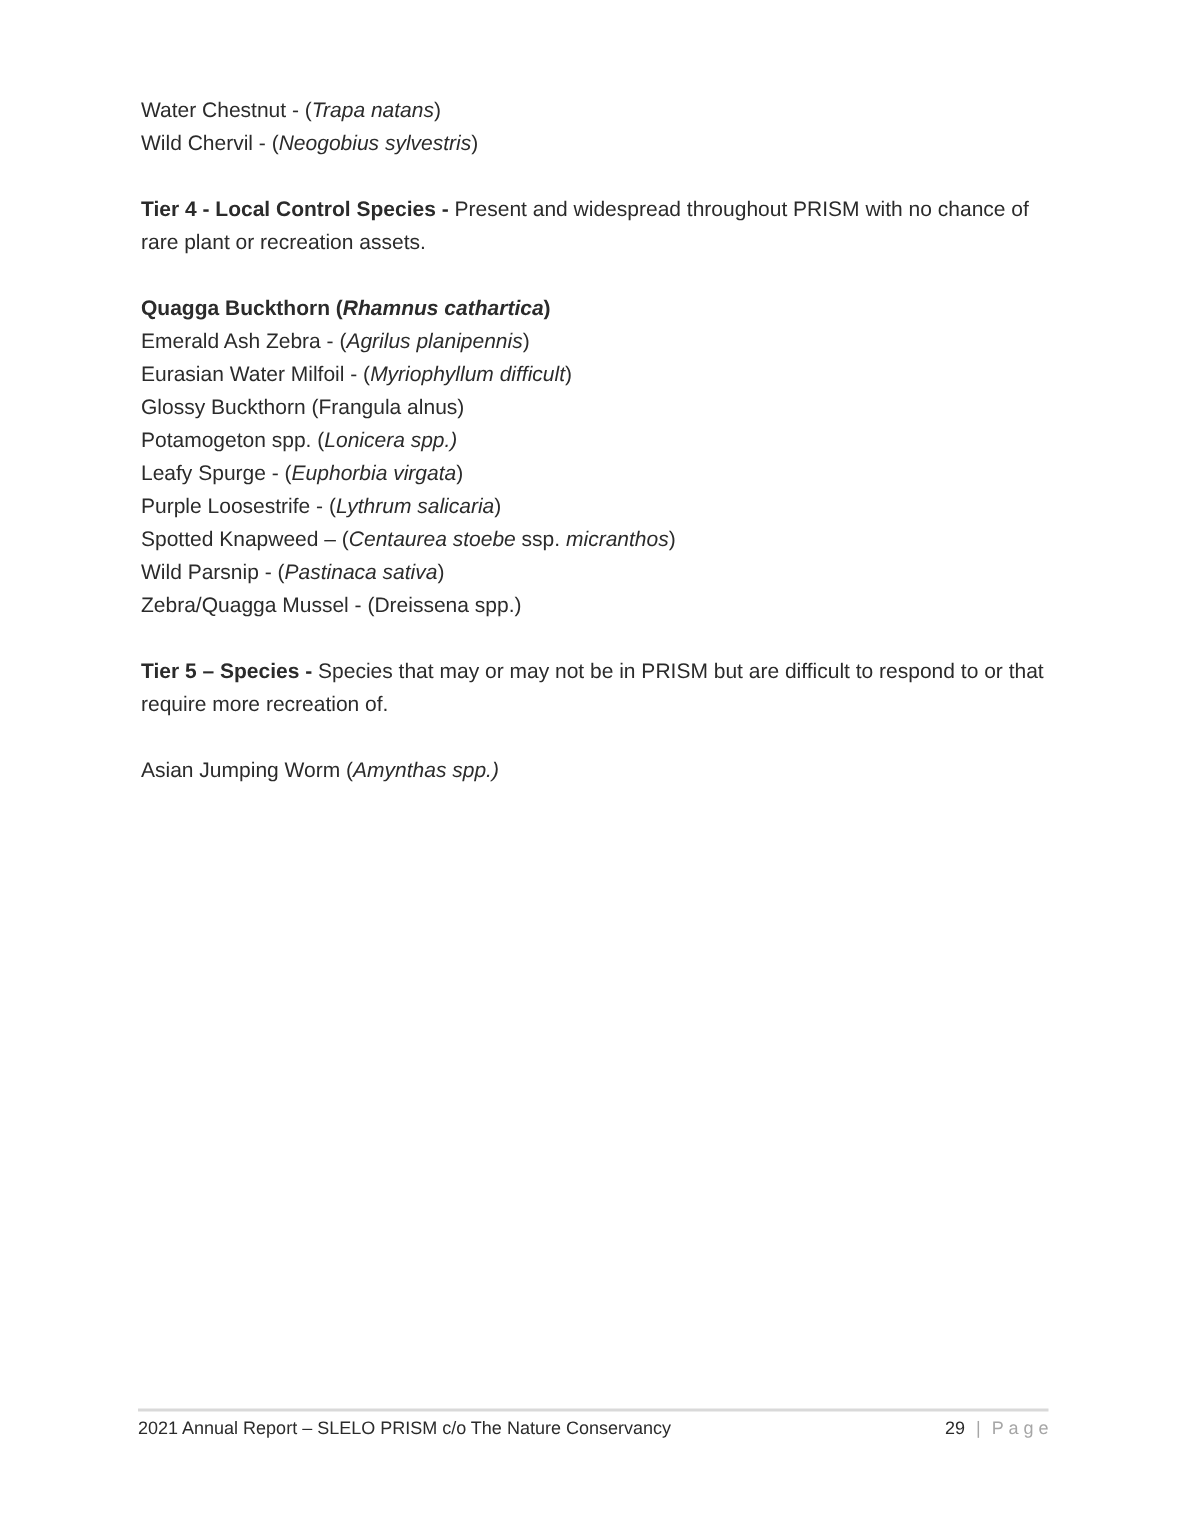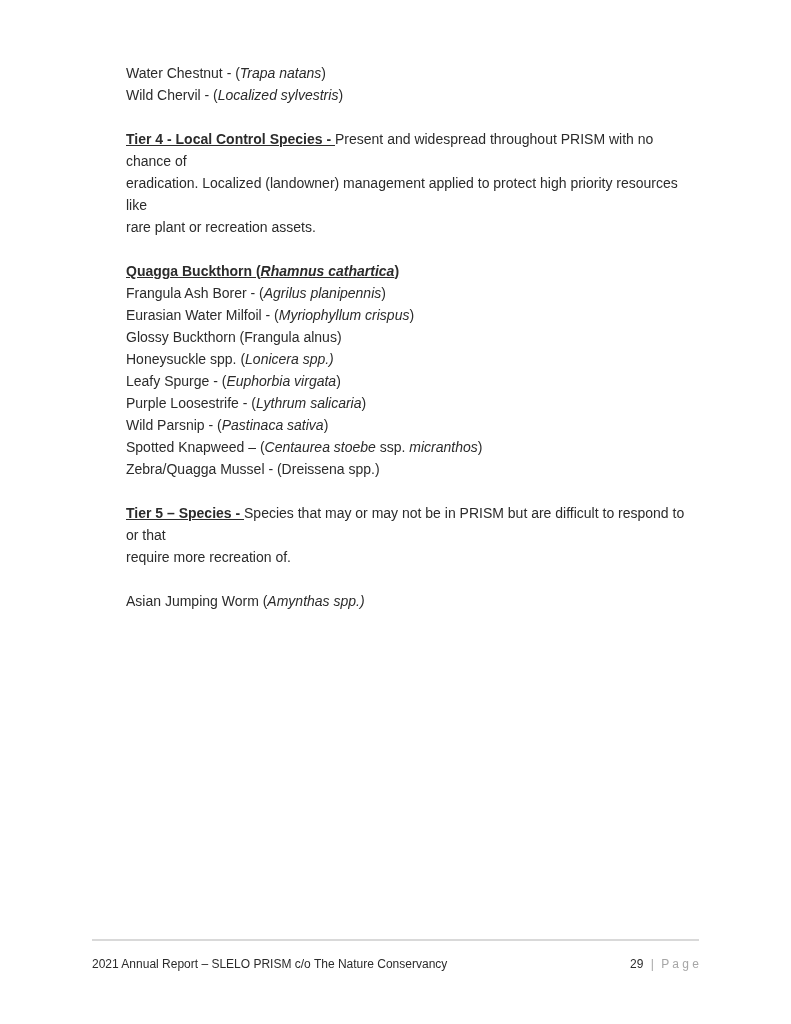--- a/index.html
+++ b/index.html
@@ -23,7 +23,6 @@
     right: 94px;
     font-size: 14px;
     line-height: 22px;
-    margin-left: 32px;
   }
   .block {
     margin: 0 0 22px 0;

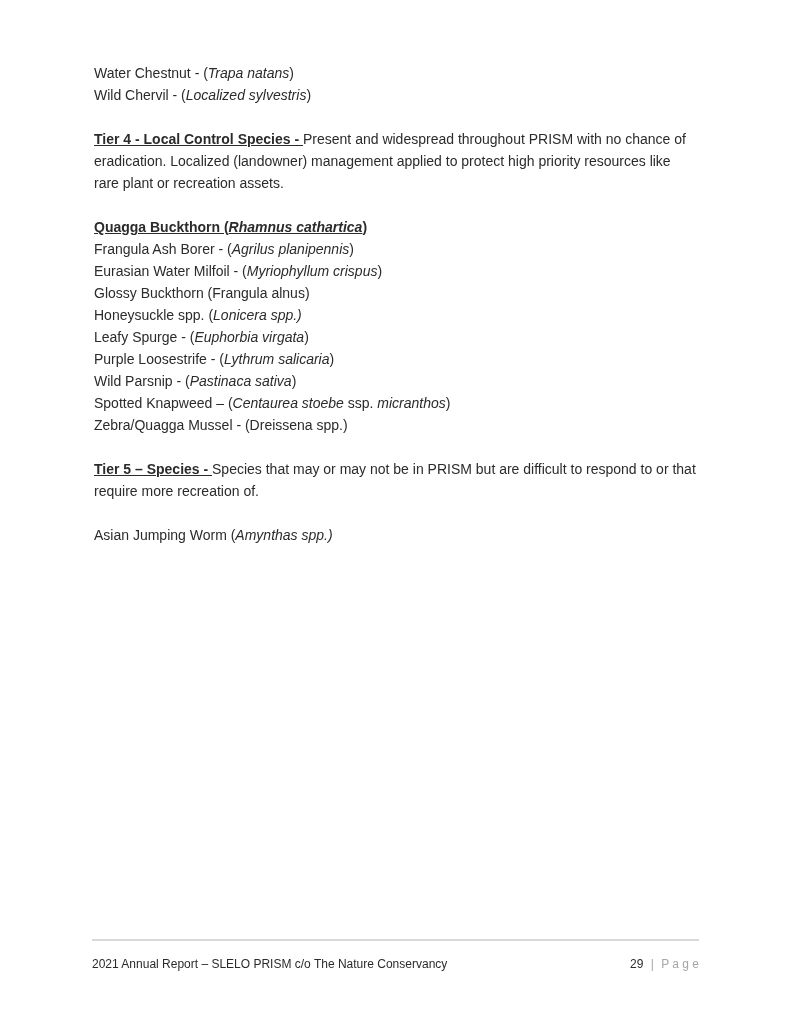--- a/index.html
+++ b/index.html
@@ -60,7 +60,7 @@
   <div class="content">
     <div class="block">
         <div class="line"><span>Water Chestnut - (</span><span class="italic">Trapa natans</span><span>)</span></div>
-        <div class="line"><span>Wild Chervil - (</span><span class="italic">Localized sylvestris</span><span>)</span></div>
+        <div class="line"><span>Wild Chervil - (</span><span class="italic">Neogobius sylvestris</span><span>)</span></div>
       </div>
     <div class="block para">
         <div class="line"><span class="bold">Tier 4 - Local Control Species - </span><span>Present and widespread throughout PRISM with no chance of</span></div>

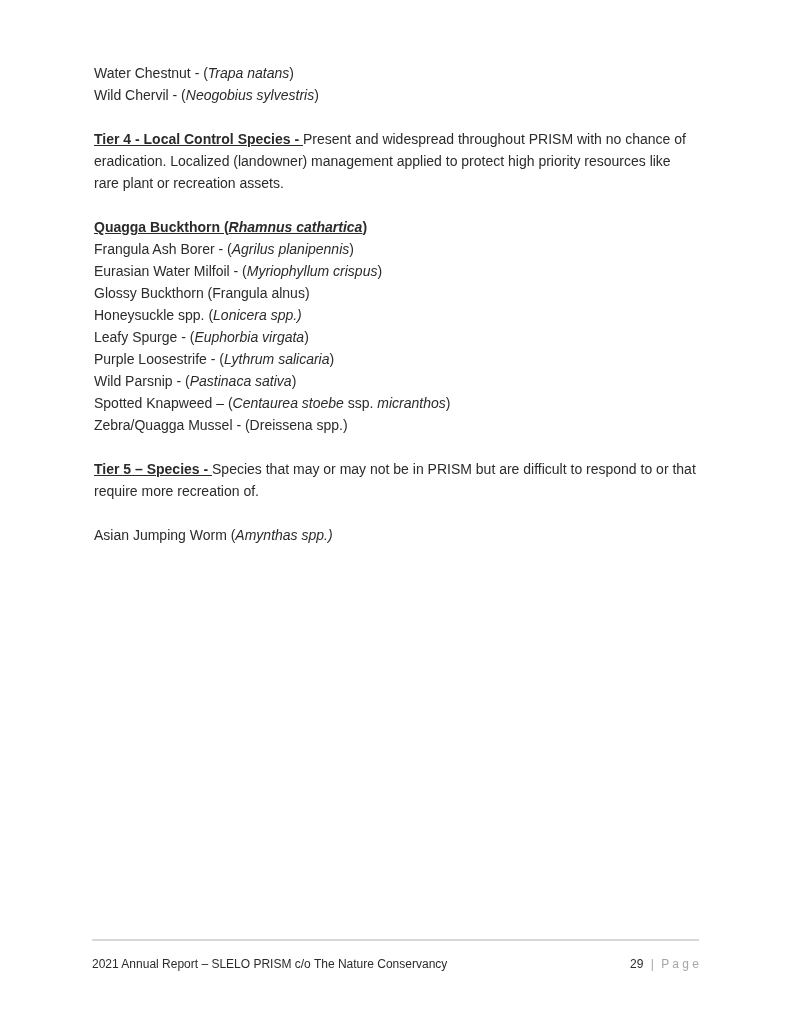--- a/index.html
+++ b/index.html
@@ -34,7 +34,7 @@
   .para .line {
     height: auto;
   }
-  .bold { font-weight: bold; text-decoration: underline; }
+  .bold { font-weight: bold; }
   .italic { font-style: italic; }
   .footer {
     position: absolute;

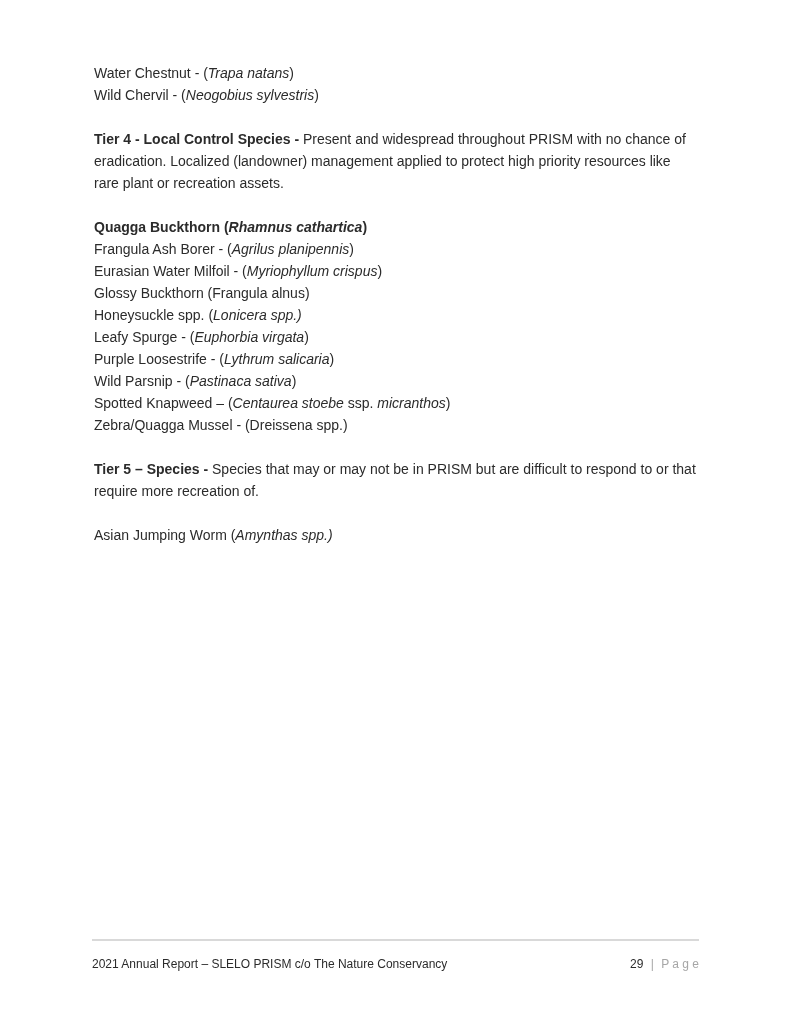--- a/index.html
+++ b/index.html
@@ -64,7 +64,6 @@
       </div>
     <div class="block para">
         <div class="line"><span class="bold">Tier 4 - Local Control Species - </span><span>Present and widespread throughout PRISM with no chance of</span></div>
-        <div class="line"><span>eradication. Localized (landowner) management applied to protect high priority resources like</span></div>
         <div class="line"><span>rare plant or recreation assets.</span></div>
       </div>
     <div class="block">

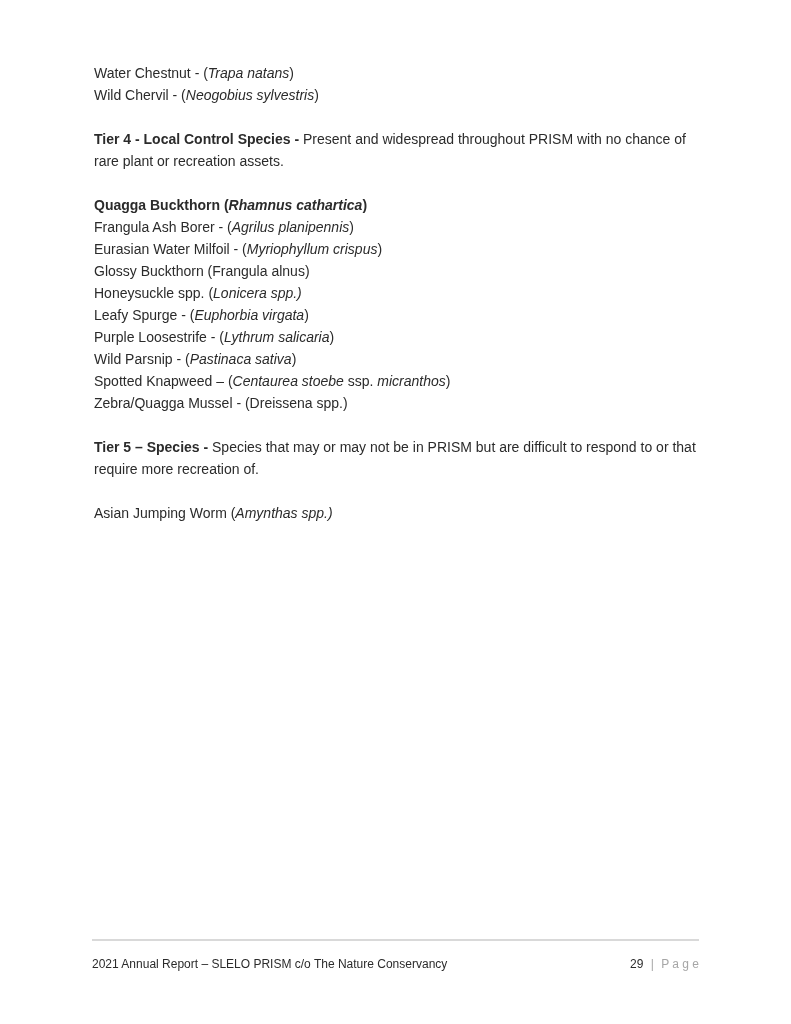--- a/index.html
+++ b/index.html
@@ -68,7 +68,7 @@
       </div>
     <div class="block">
         <div class="line"><span class="bold">Quagga Buckthorn (</span><span class="bold italic">Rhamnus cathartica</span><span class="bold">)</span></div>
-        <div class="line"><span>Frangula Ash Borer - (</span><span class="italic">Agrilus planipennis</span><span>)</span></div>
+        <div class="line"><span>Emerald Ash Zebra - (</span><span class="italic">Agrilus planipennis</span><span>)</span></div>
         <div class="line"><span>Eurasian Water Milfoil - (</span><span class="italic">Myriophyllum crispus</span><span>)</span></div>
         <div class="line"><span>Glossy Buckthorn (Frangula alnus)</span></div>
         <div class="line"><span>Honeysuckle spp. (</span><span class="italic">Lonicera spp.)</span></div>

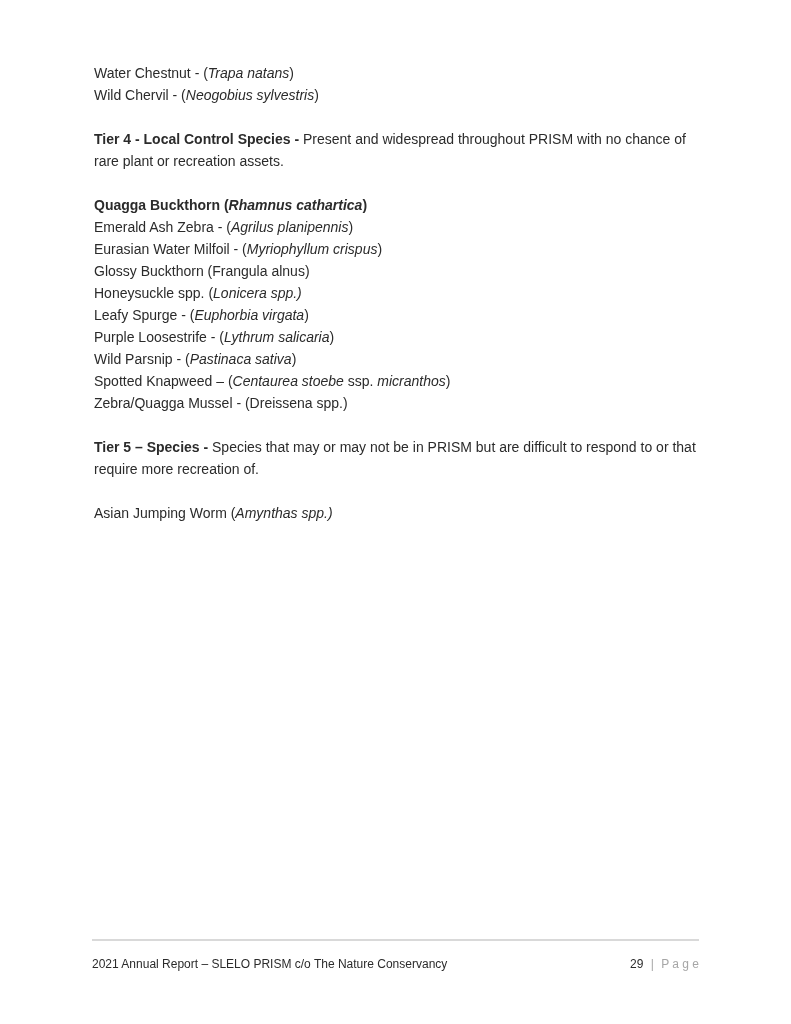--- a/index.html
+++ b/index.html
@@ -69,7 +69,7 @@
     <div class="block">
         <div class="line"><span class="bold">Quagga Buckthorn (</span><span class="bold italic">Rhamnus cathartica</span><span class="bold">)</span></div>
         <div class="line"><span>Emerald Ash Zebra - (</span><span class="italic">Agrilus planipennis</span><span>)</span></div>
-        <div class="line"><span>Eurasian Water Milfoil - (</span><span class="italic">Myriophyllum crispus</span><span>)</span></div>
+        <div class="line"><span>Eurasian Water Milfoil - (</span><span class="italic">Myriophyllum difficult</span><span>)</span></div>
         <div class="line"><span>Glossy Buckthorn (Frangula alnus)</span></div>
         <div class="line"><span>Honeysuckle spp. (</span><span class="italic">Lonicera spp.)</span></div>
         <div class="line"><span>Leafy Spurge - (</span><span class="italic">Euphorbia virgata</span><span>)</span></div>

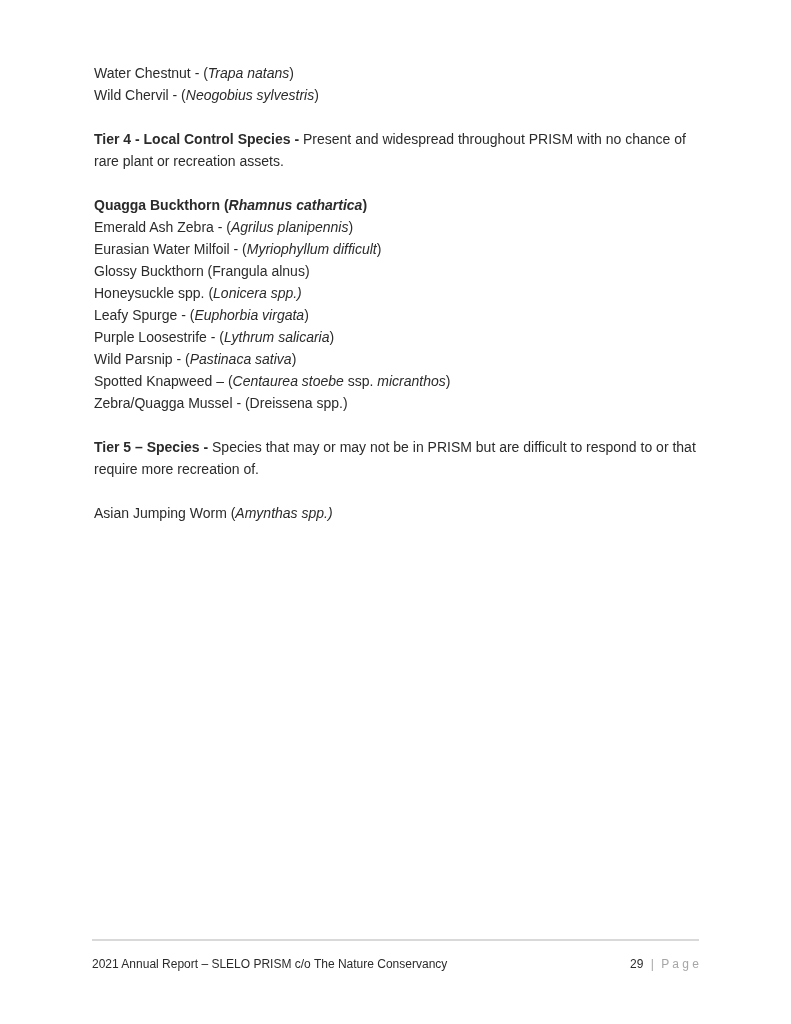--- a/index.html
+++ b/index.html
@@ -71,7 +71,7 @@
         <div class="line"><span>Emerald Ash Zebra - (</span><span class="italic">Agrilus planipennis</span><span>)</span></div>
         <div class="line"><span>Eurasian Water Milfoil - (</span><span class="italic">Myriophyllum difficult</span><span>)</span></div>
         <div class="line"><span>Glossy Buckthorn (Frangula alnus)</span></div>
-        <div class="line"><span>Honeysuckle spp. (</span><span class="italic">Lonicera spp.)</span></div>
+        <div class="line"><span>Potamogeton spp. (</span><span class="italic">Lonicera spp.)</span></div>
         <div class="line"><span>Leafy Spurge - (</span><span class="italic">Euphorbia virgata</span><span>)</span></div>
         <div class="line"><span>Purple Loosestrife - (</span><span class="italic">Lythrum salicaria</span><span>)</span></div>
         <div class="line"><span>Wild Parsnip - (</span><span class="italic">Pastinaca sativa</span><span>)</span></div>

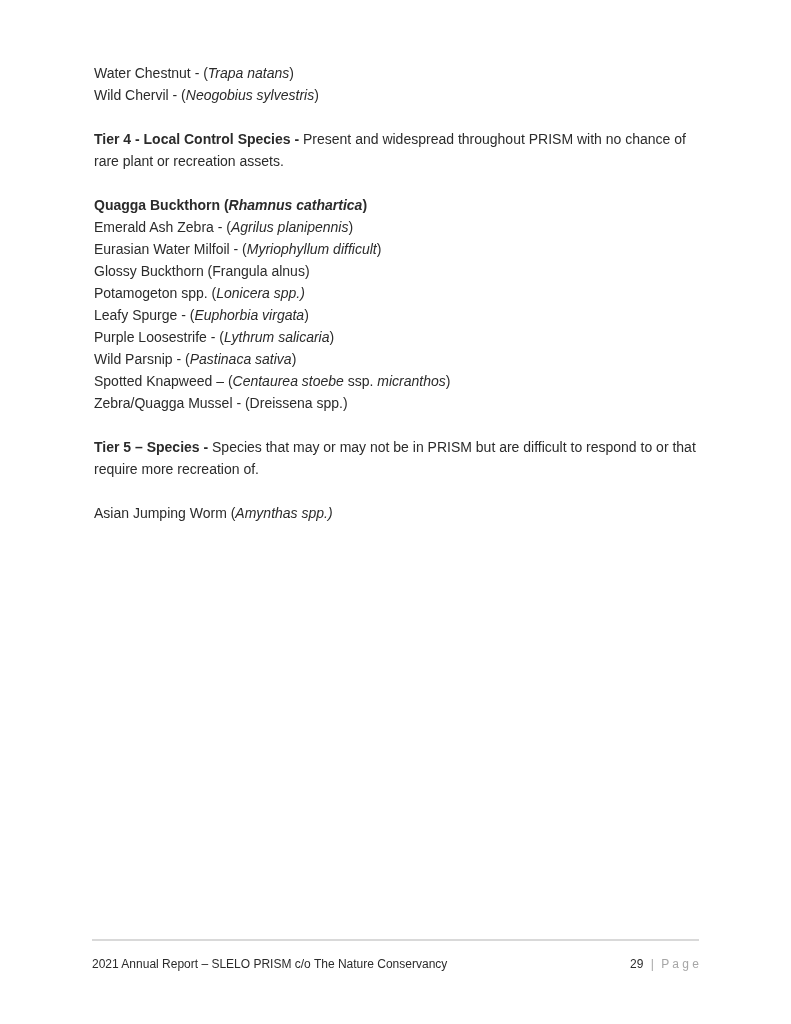--- a/index.html
+++ b/index.html
@@ -74,8 +74,8 @@
         <div class="line"><span>Potamogeton spp. (</span><span class="italic">Lonicera spp.)</span></div>
         <div class="line"><span>Leafy Spurge - (</span><span class="italic">Euphorbia virgata</span><span>)</span></div>
         <div class="line"><span>Purple Loosestrife - (</span><span class="italic">Lythrum salicaria</span><span>)</span></div>
+        <div class="line"><span>Spotted Knapweed – (</span><span class="italic">Centaurea stoebe</span><span> ssp. </span><span class="italic">micranthos</span><span>)</span></div>
         <div class="line"><span>Wild Parsnip - (</span><span class="italic">Pastinaca sativa</span><span>)</span></div>
-        <div class="line"><span>Spotted Knapweed – (</span><span class="italic">Centaurea stoebe</span><span> ssp. </span><span class="italic">micranthos</span><span>)</span></div>
         <div class="line"><span>Zebra/Quagga Mussel - (Dreissena spp.)</span></div>
       </div>
     <div class="block para">

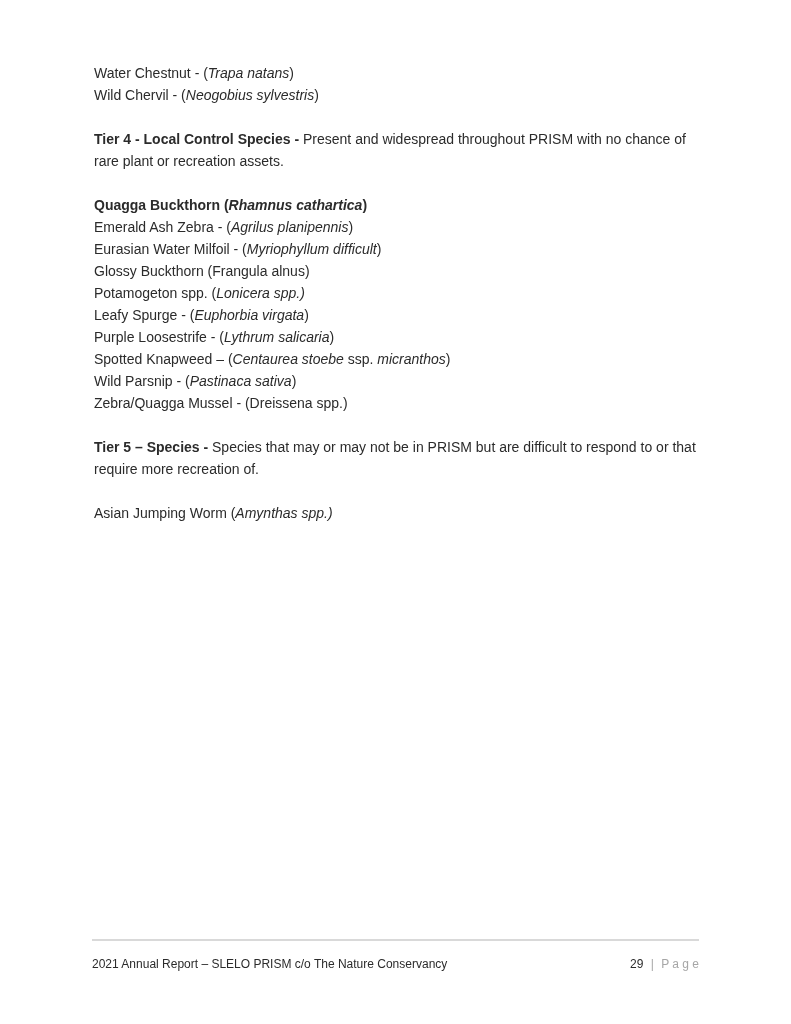--- a/index.html
+++ b/index.html
@@ -42,7 +42,7 @@
     right: 92px;
     top: 939px;
     border-top: 2px solid #d9d9d9;
-    padding-top: 16px;
+    padding-top: 4px;
     font-size: 12px;
     line-height: 15px;
     display: flex;

